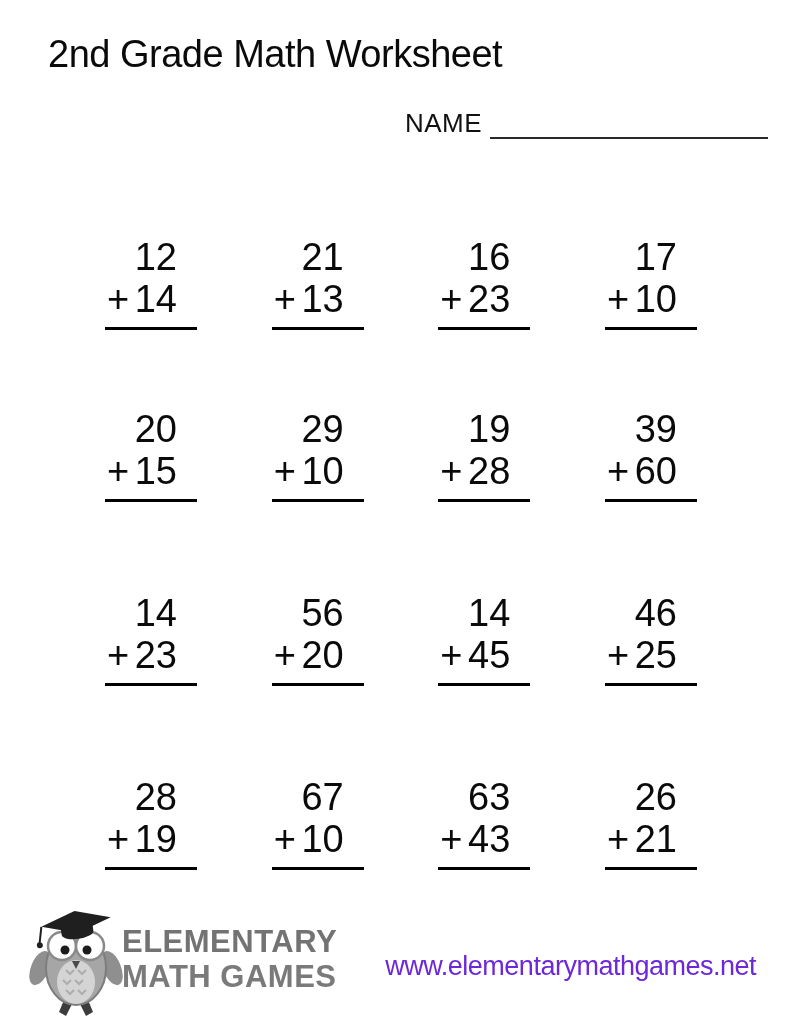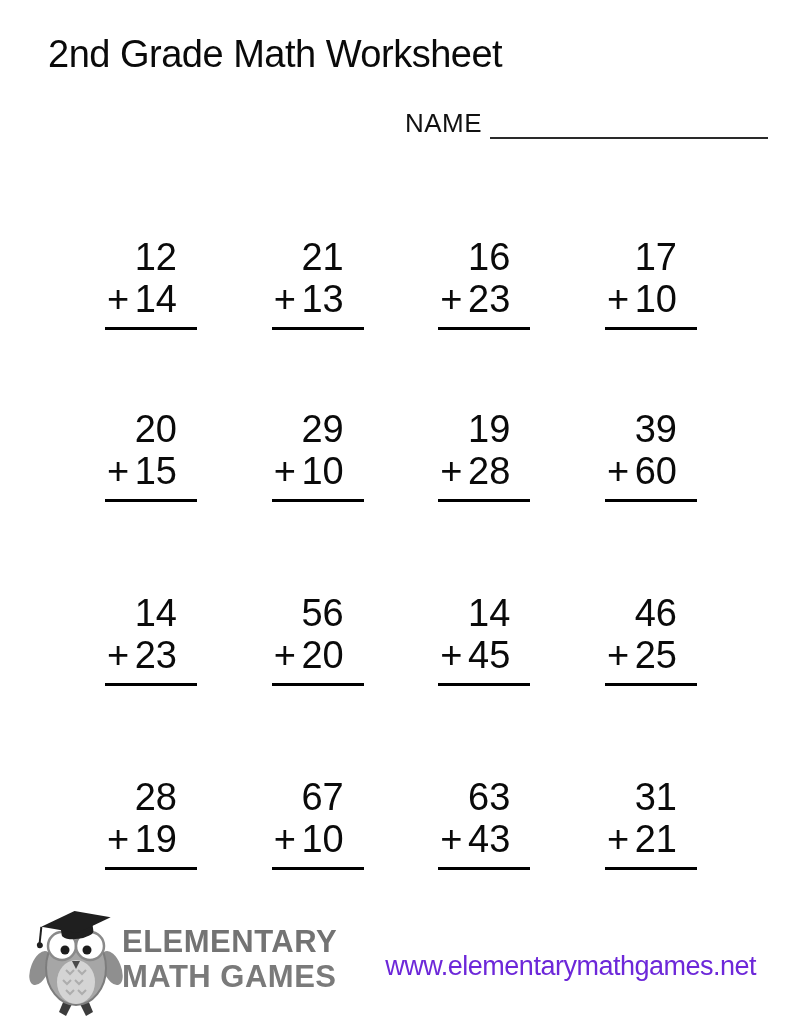--- a/index.html
+++ b/index.html
@@ -212,7 +212,7 @@
       <div class="answer-line"></div>
     </div>
     <div class="problem">
-      <div class="addend-top">31</div>
+      <div class="addend-top">26</div>
       <div class="addend-bottom-row">
         <span>+</span>
         <span>21</span>

